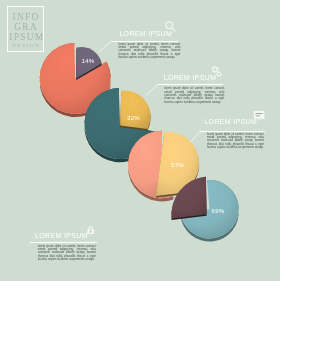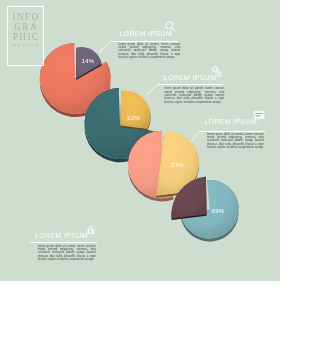--- a/index.html
+++ b/index.html
@@ -7,7 +7,7 @@
 .stage{position:relative;width:280px;height:360px;background:#ffffff;overflow:hidden;}
 #bg{position:absolute;left:0;top:0;width:280px;height:281px;background:#cfddd1;}
 #scene{position:absolute;left:0;top:0;width:280px;height:360px;}
-.logo{position:absolute;left:7px;top:6px;width:37px;height:60px;border:1px solid #ffffff;box-sizing:border-box;}
+.logo{position:absolute;left:7px;top:6px;width:37px;height:46px;border:1px solid #ffffff;box-sizing:border-box;}
 .logo .inner{position:absolute;left:0;top:5.2px;right:0;bottom:0;}
 .logo .l{color:#a5b5a9;font-size:9.4px;letter-spacing:1.3px;text-align:center;line-height:10px;font-family:"Liberation Serif",serif;text-indent:1.3px;}
 .logo .s{color:#a5b5a9;font-size:4.6px;letter-spacing:1.9px;text-align:center;line-height:7.6px;font-family:"Liberation Serif",serif;text-indent:1.9px;}

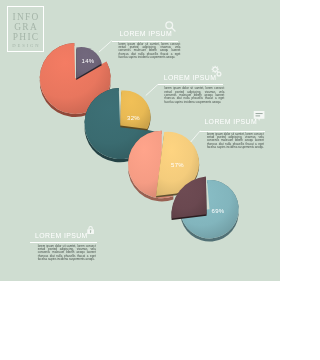--- a/index.html
+++ b/index.html
@@ -171,7 +171,7 @@
     <div class="inner">
       <div class="l">INFO</div>
       <div class="l">GRA</div>
-      <div class="l">PHIC</div>
+      <div class="l">IPSUM</div>
       <div class="s">DESIGN</div>
     </div>
   </div>

